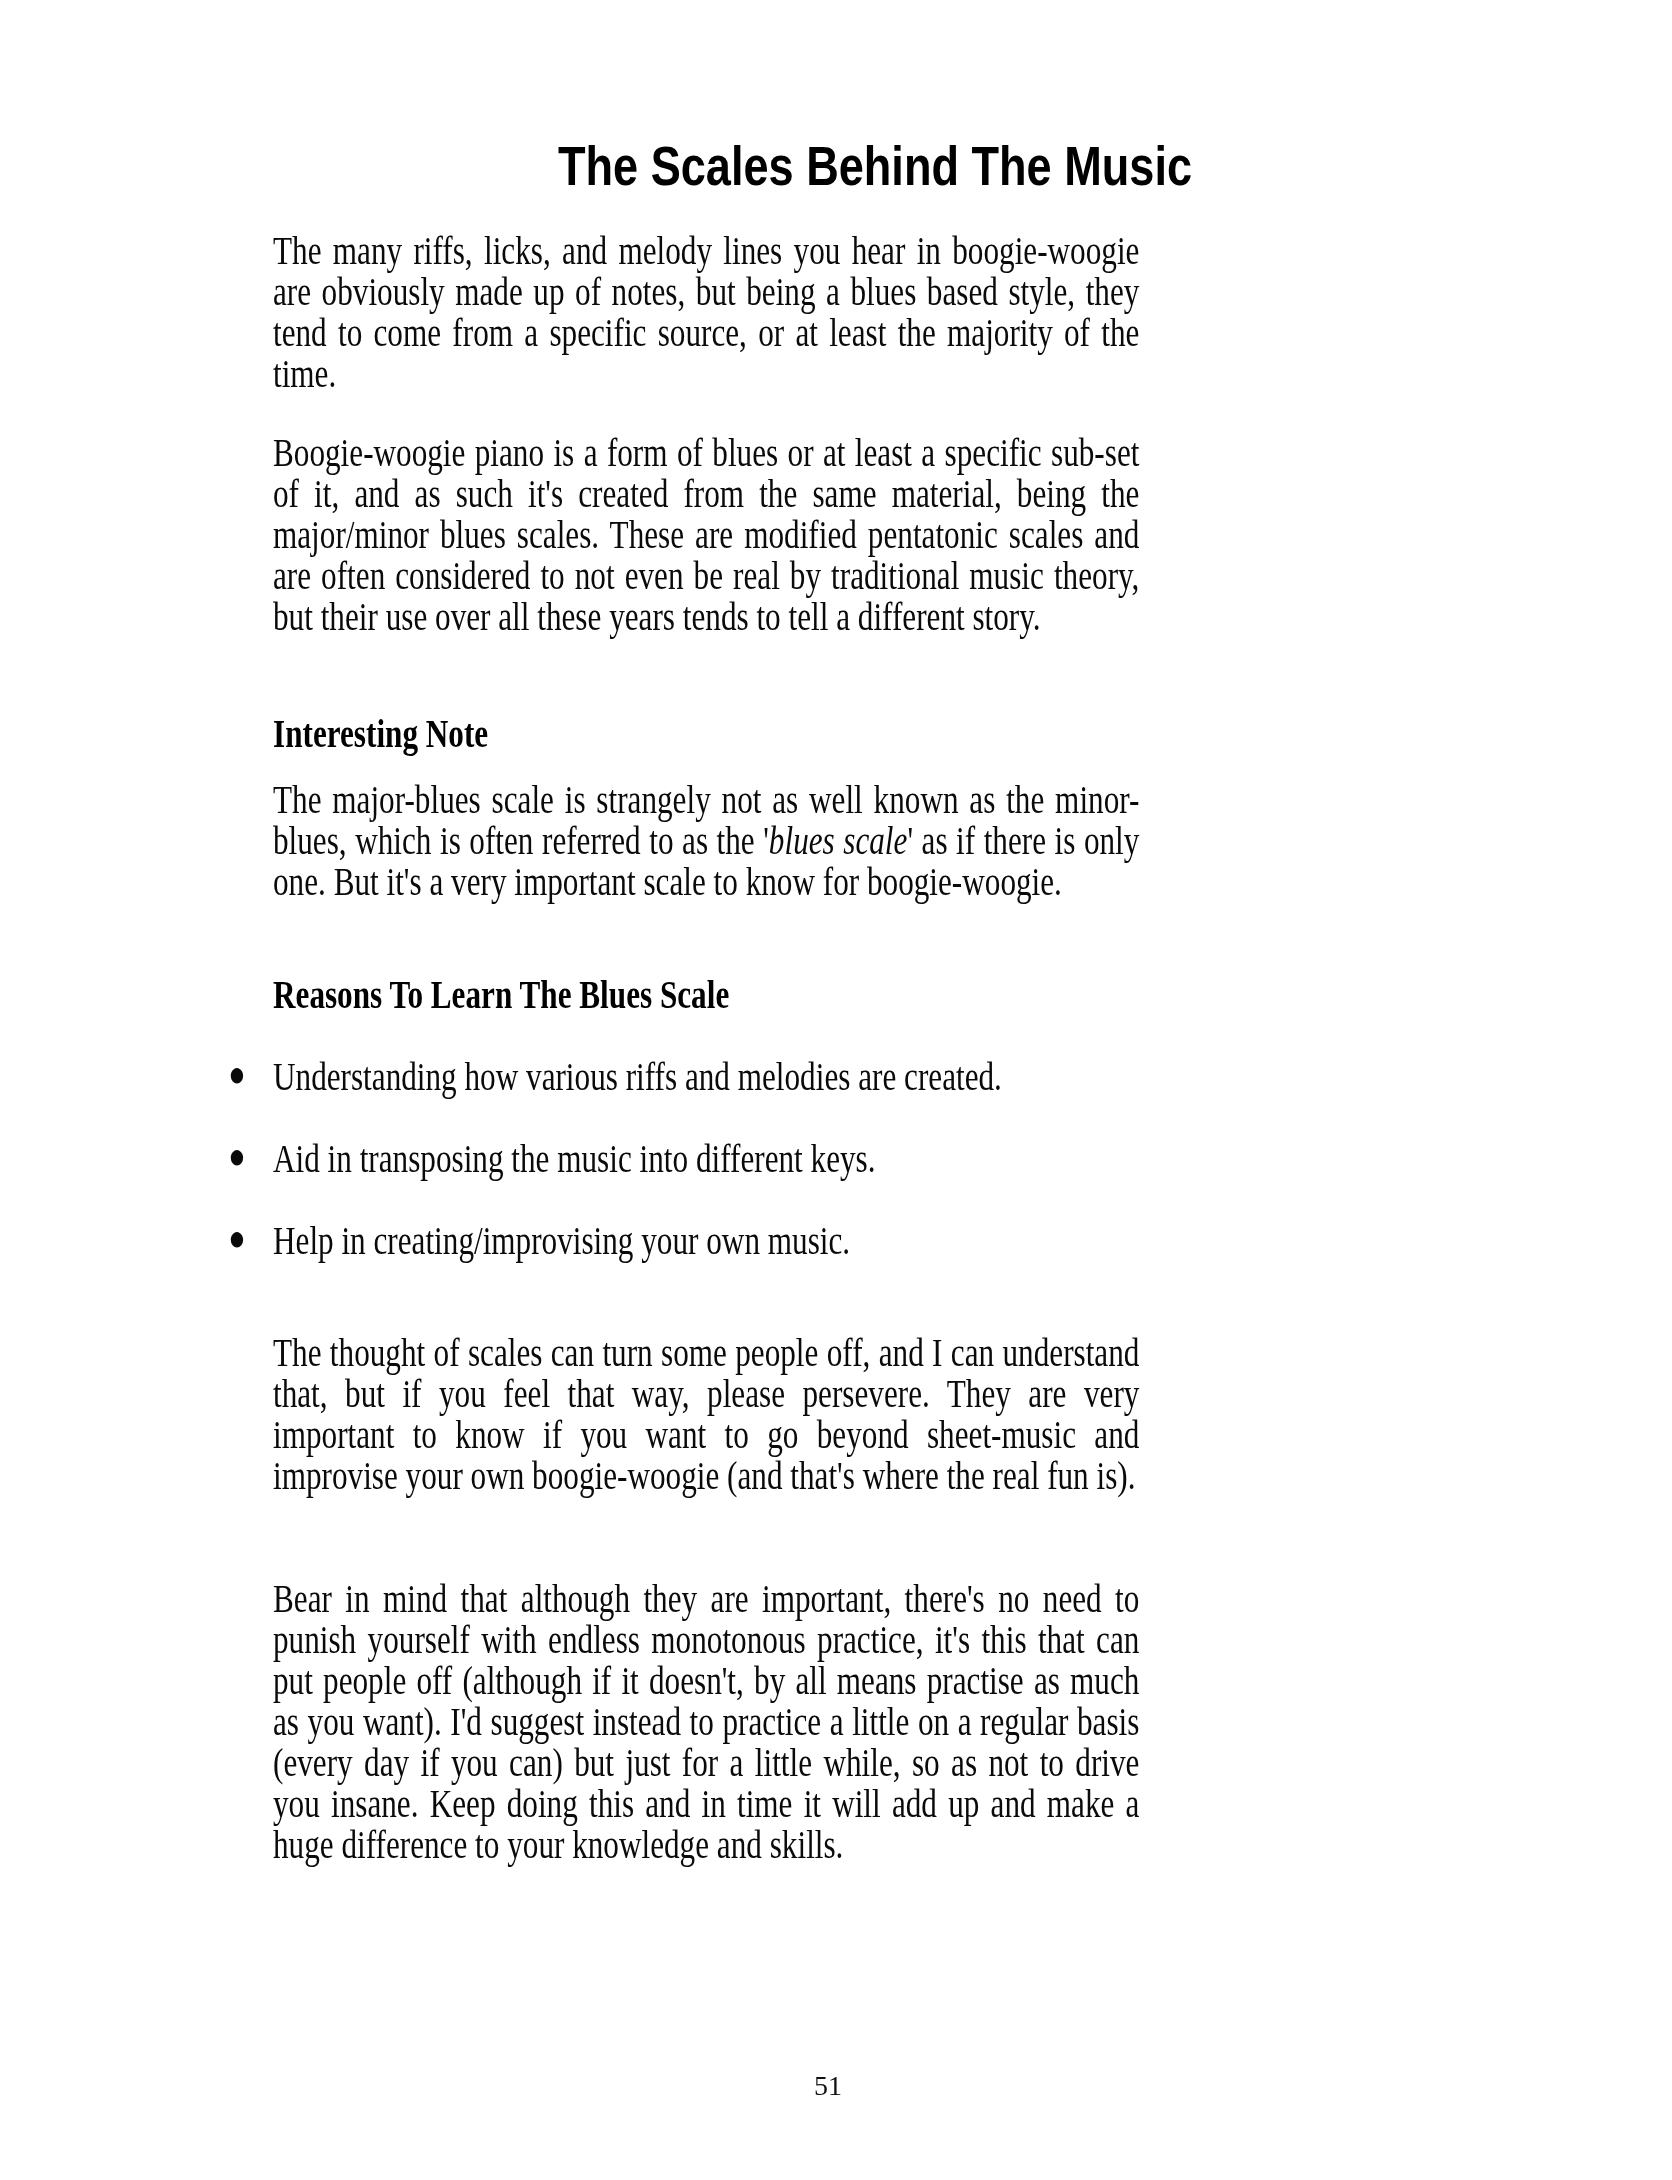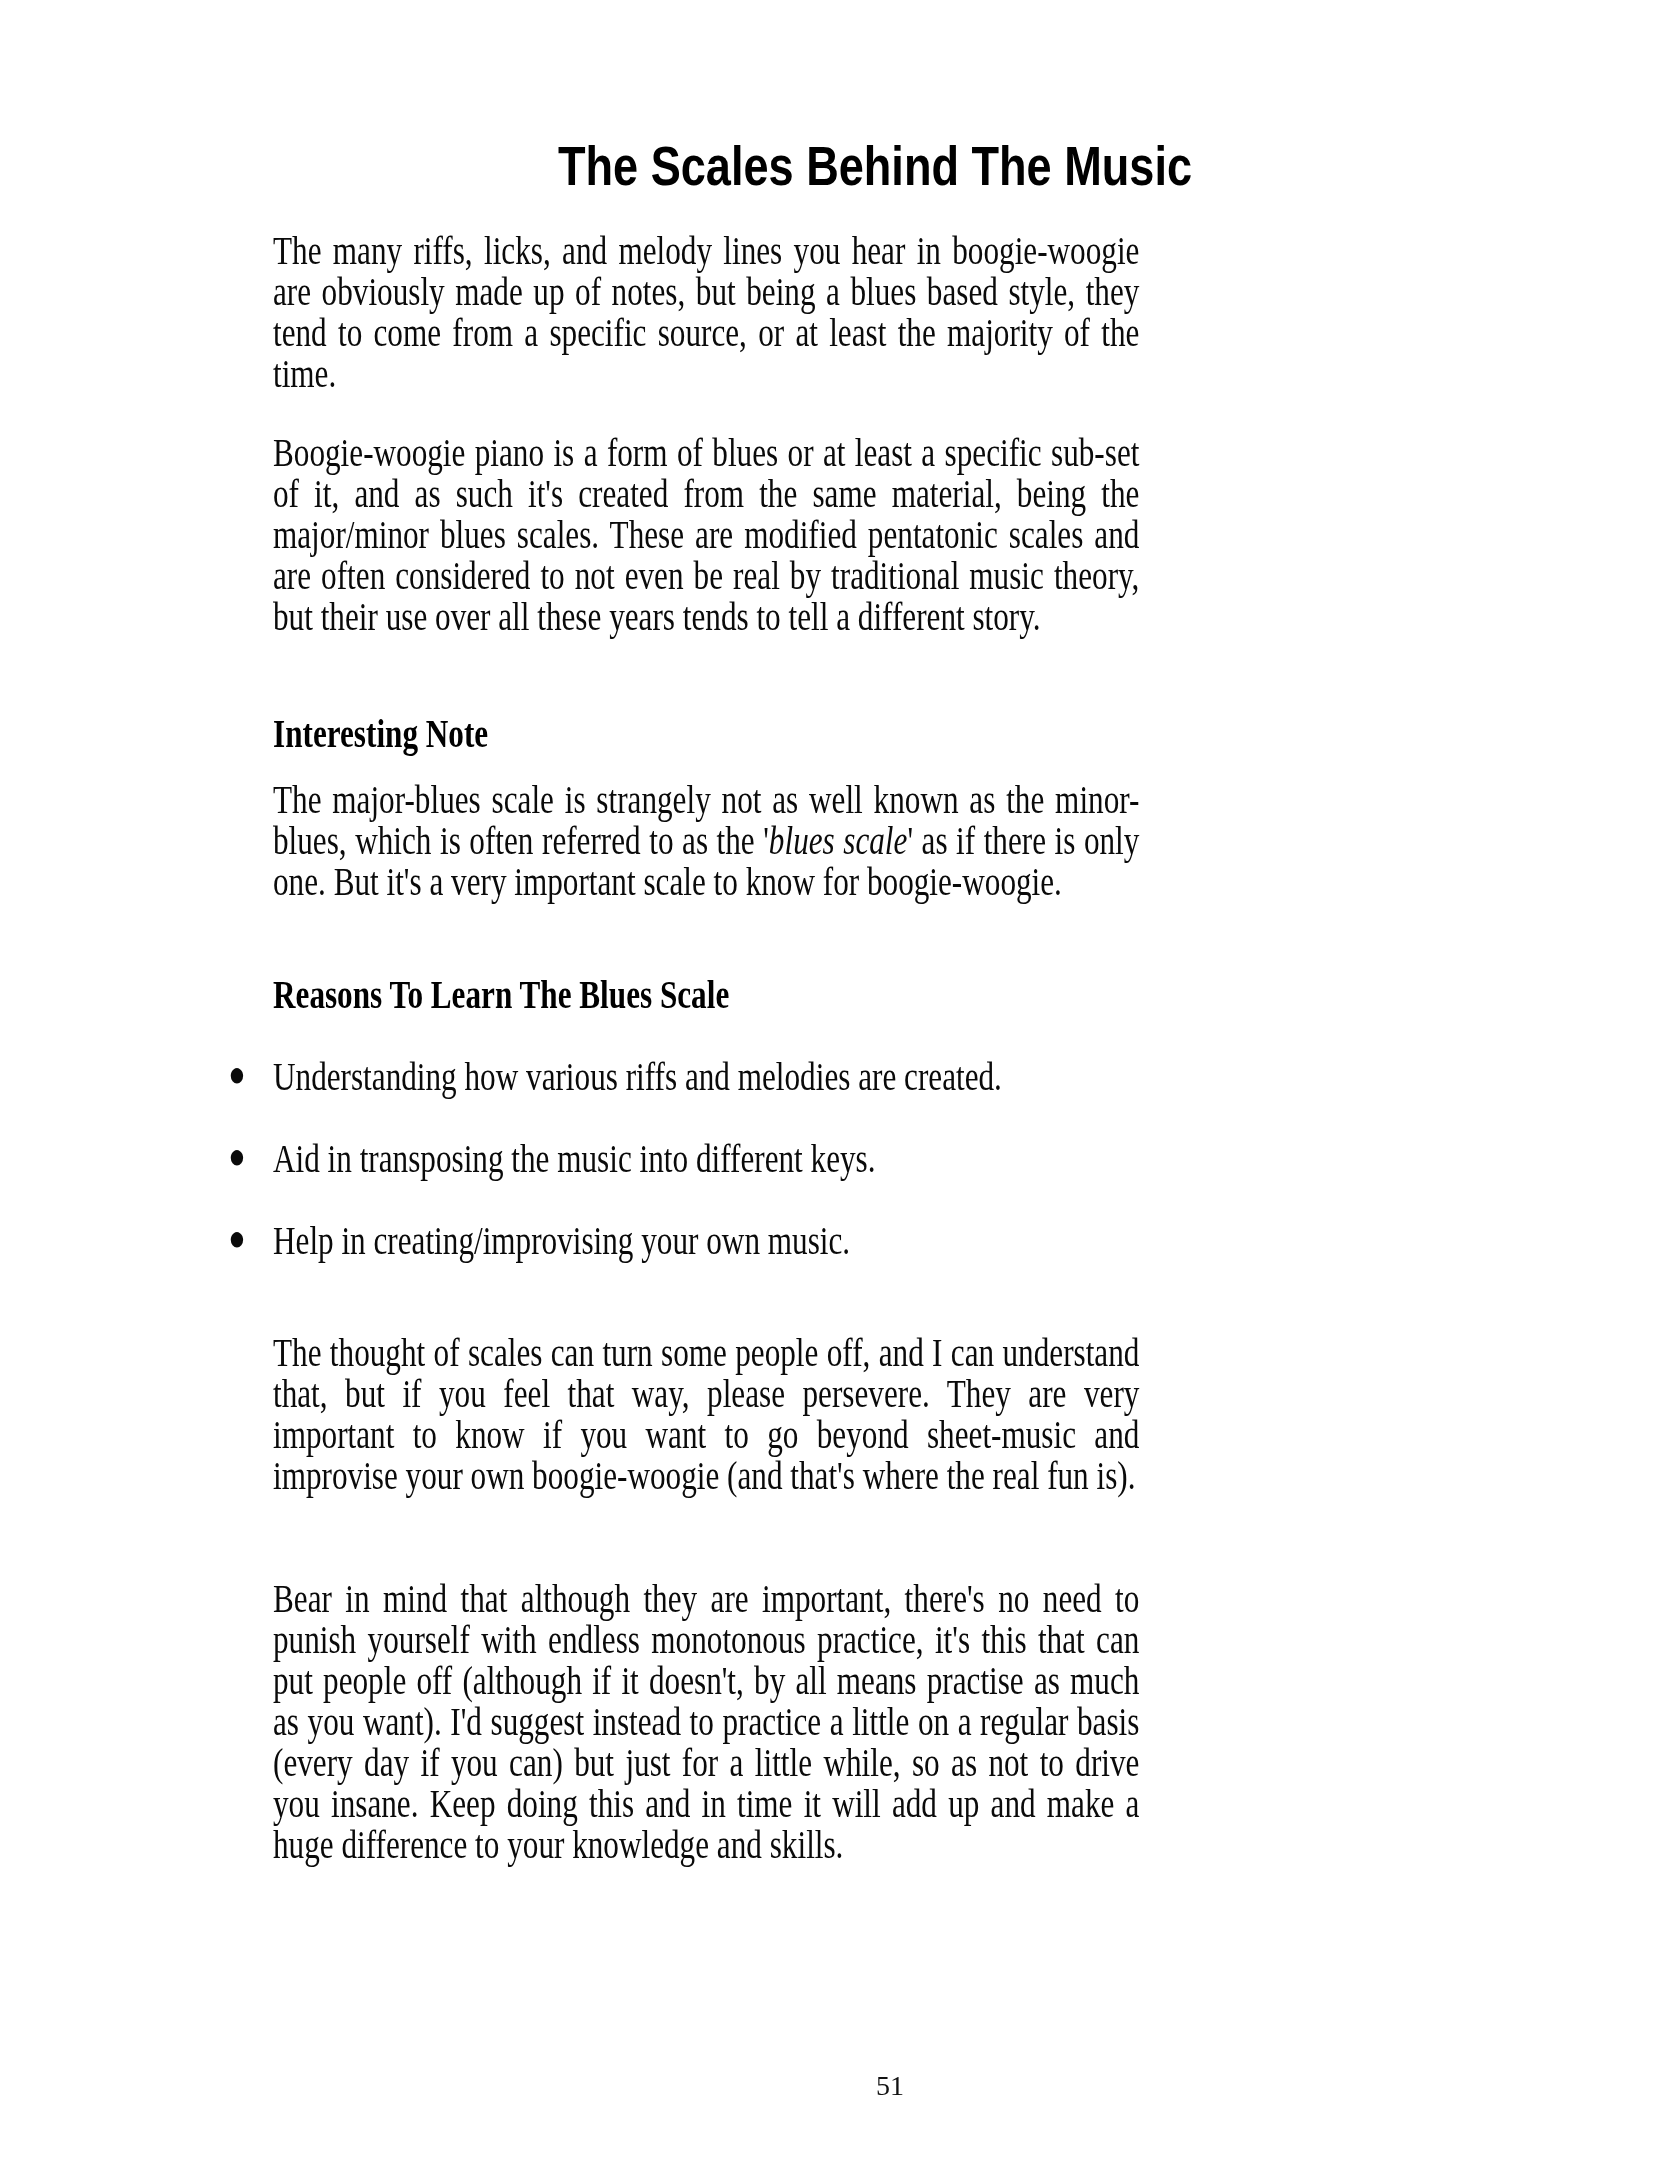--- a/index.html
+++ b/index.html
@@ -84,7 +84,7 @@
   .page-number {
     position: absolute;
     top: 2072px;
-    left: 890px;
+    left: 828px;
     transform: translateX(-50%);
     font-size: 28px;
     line-height: 28px;

